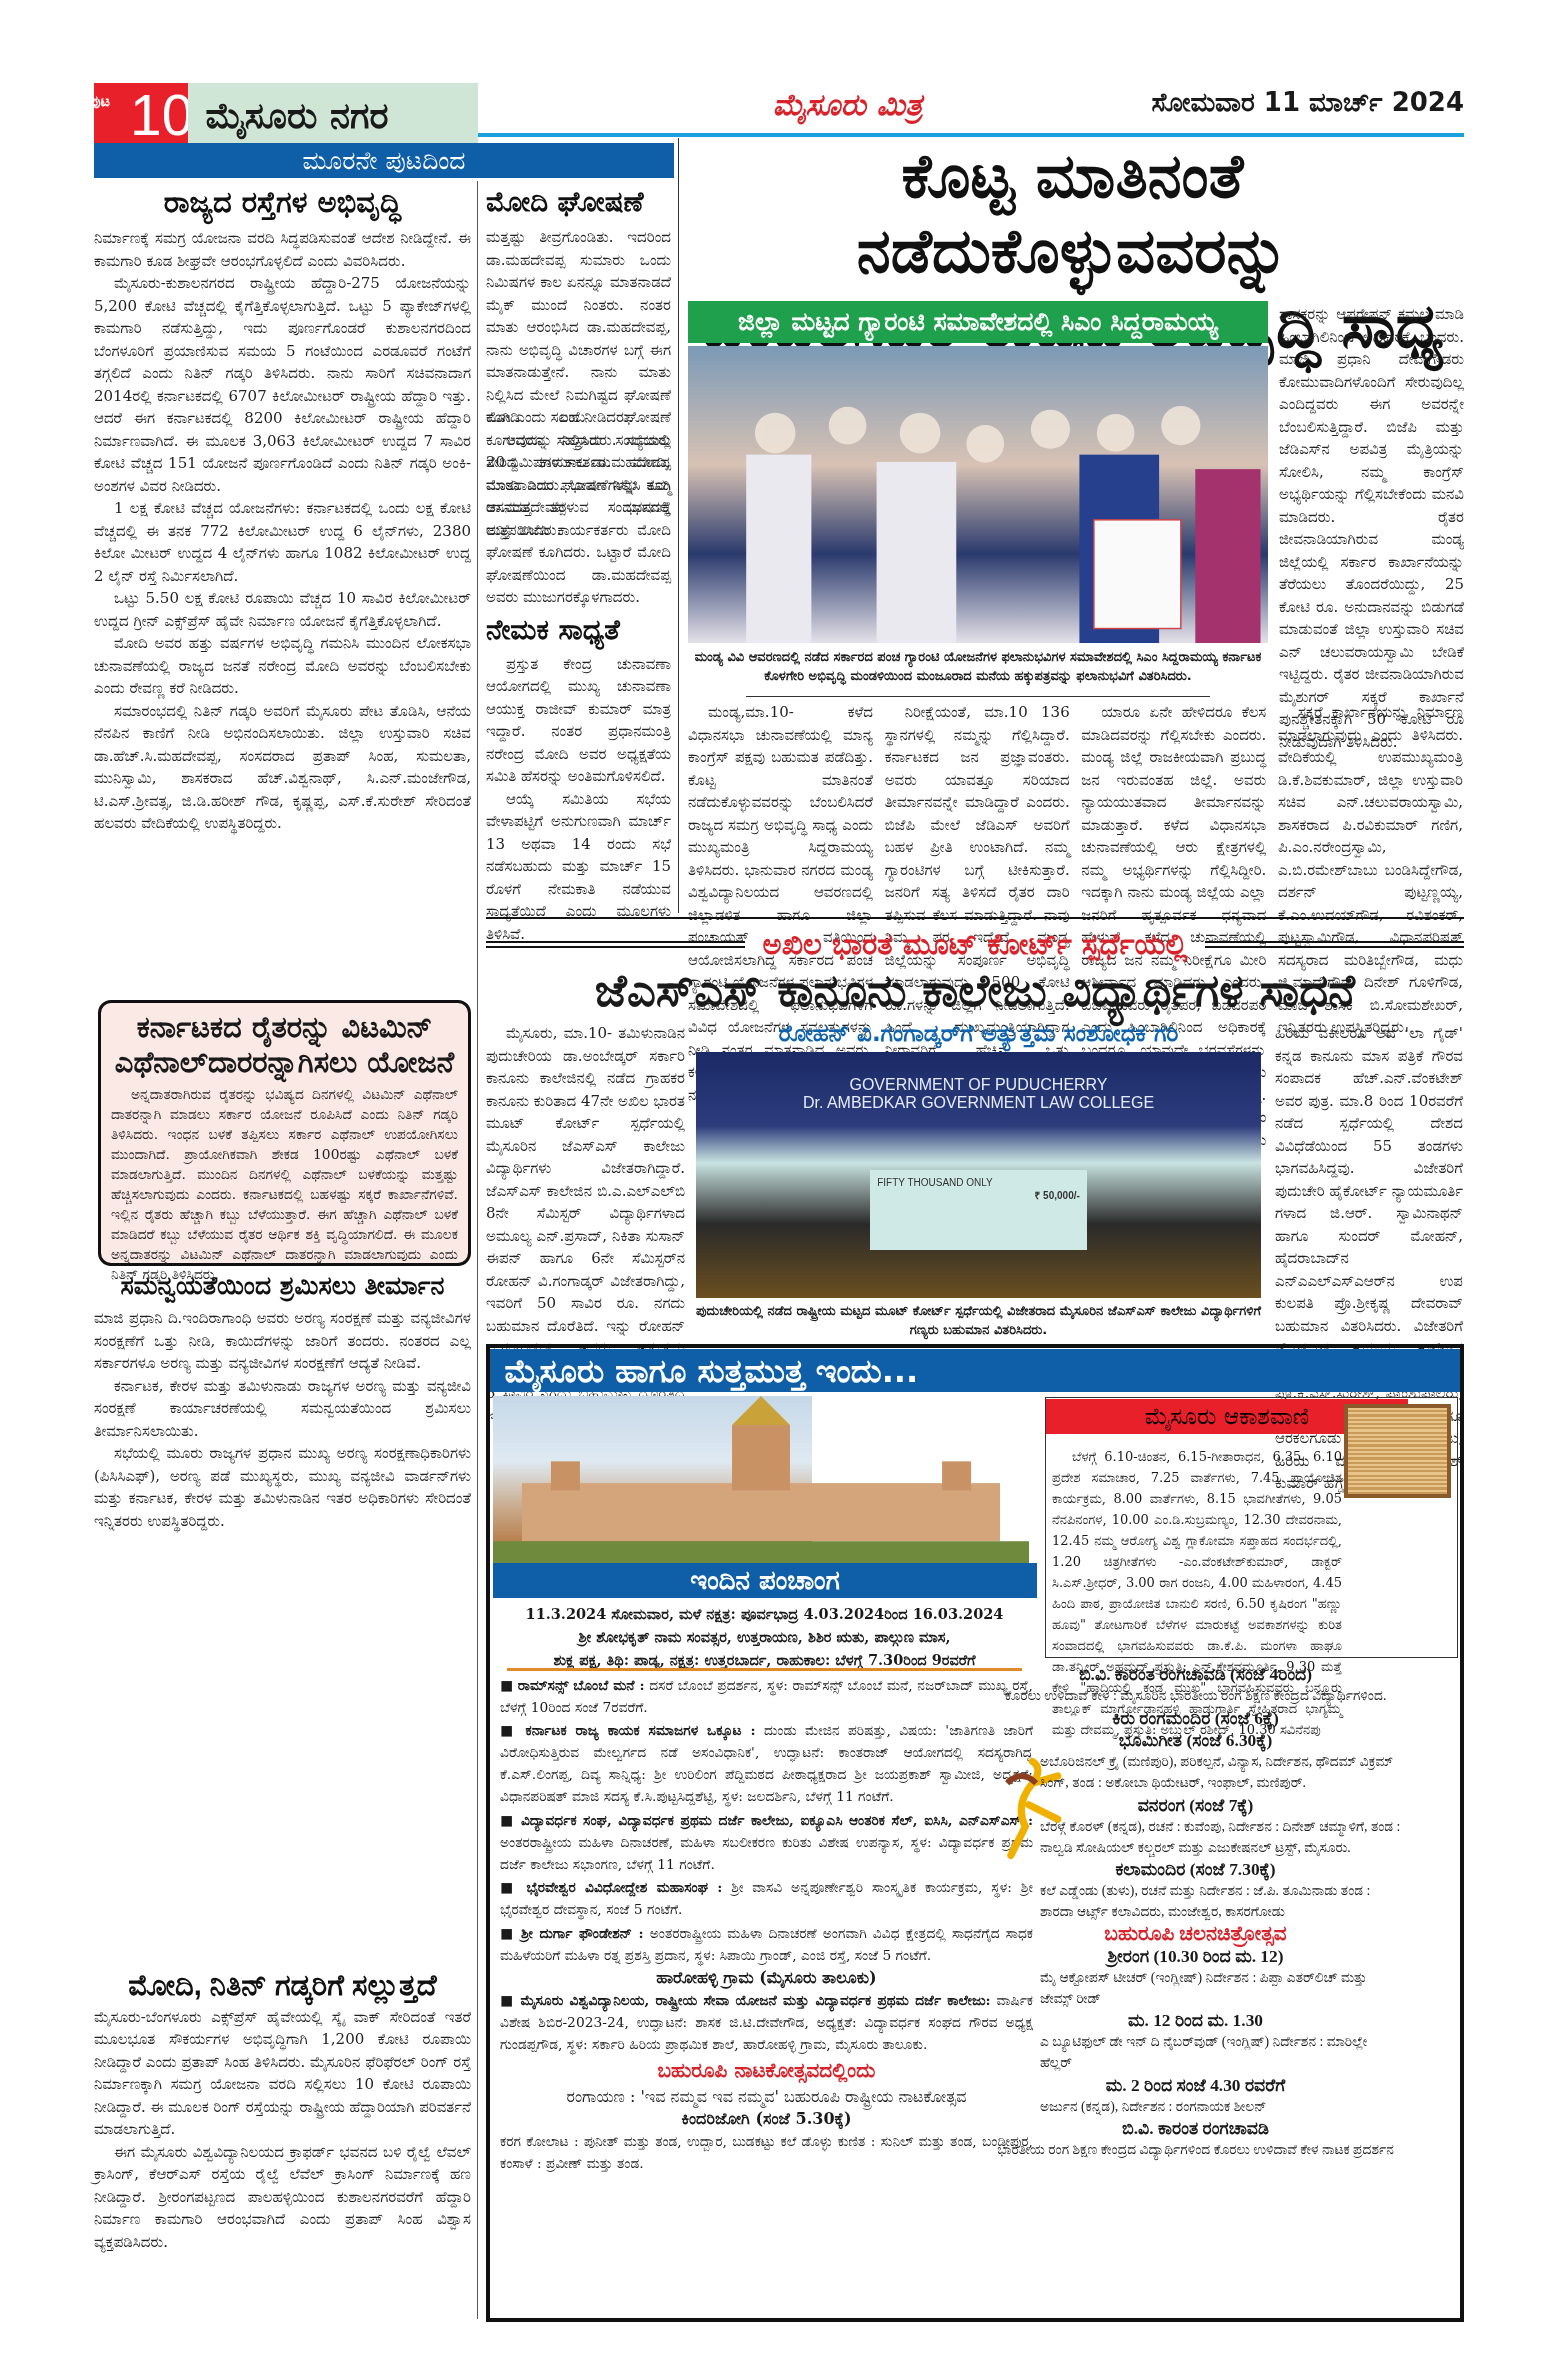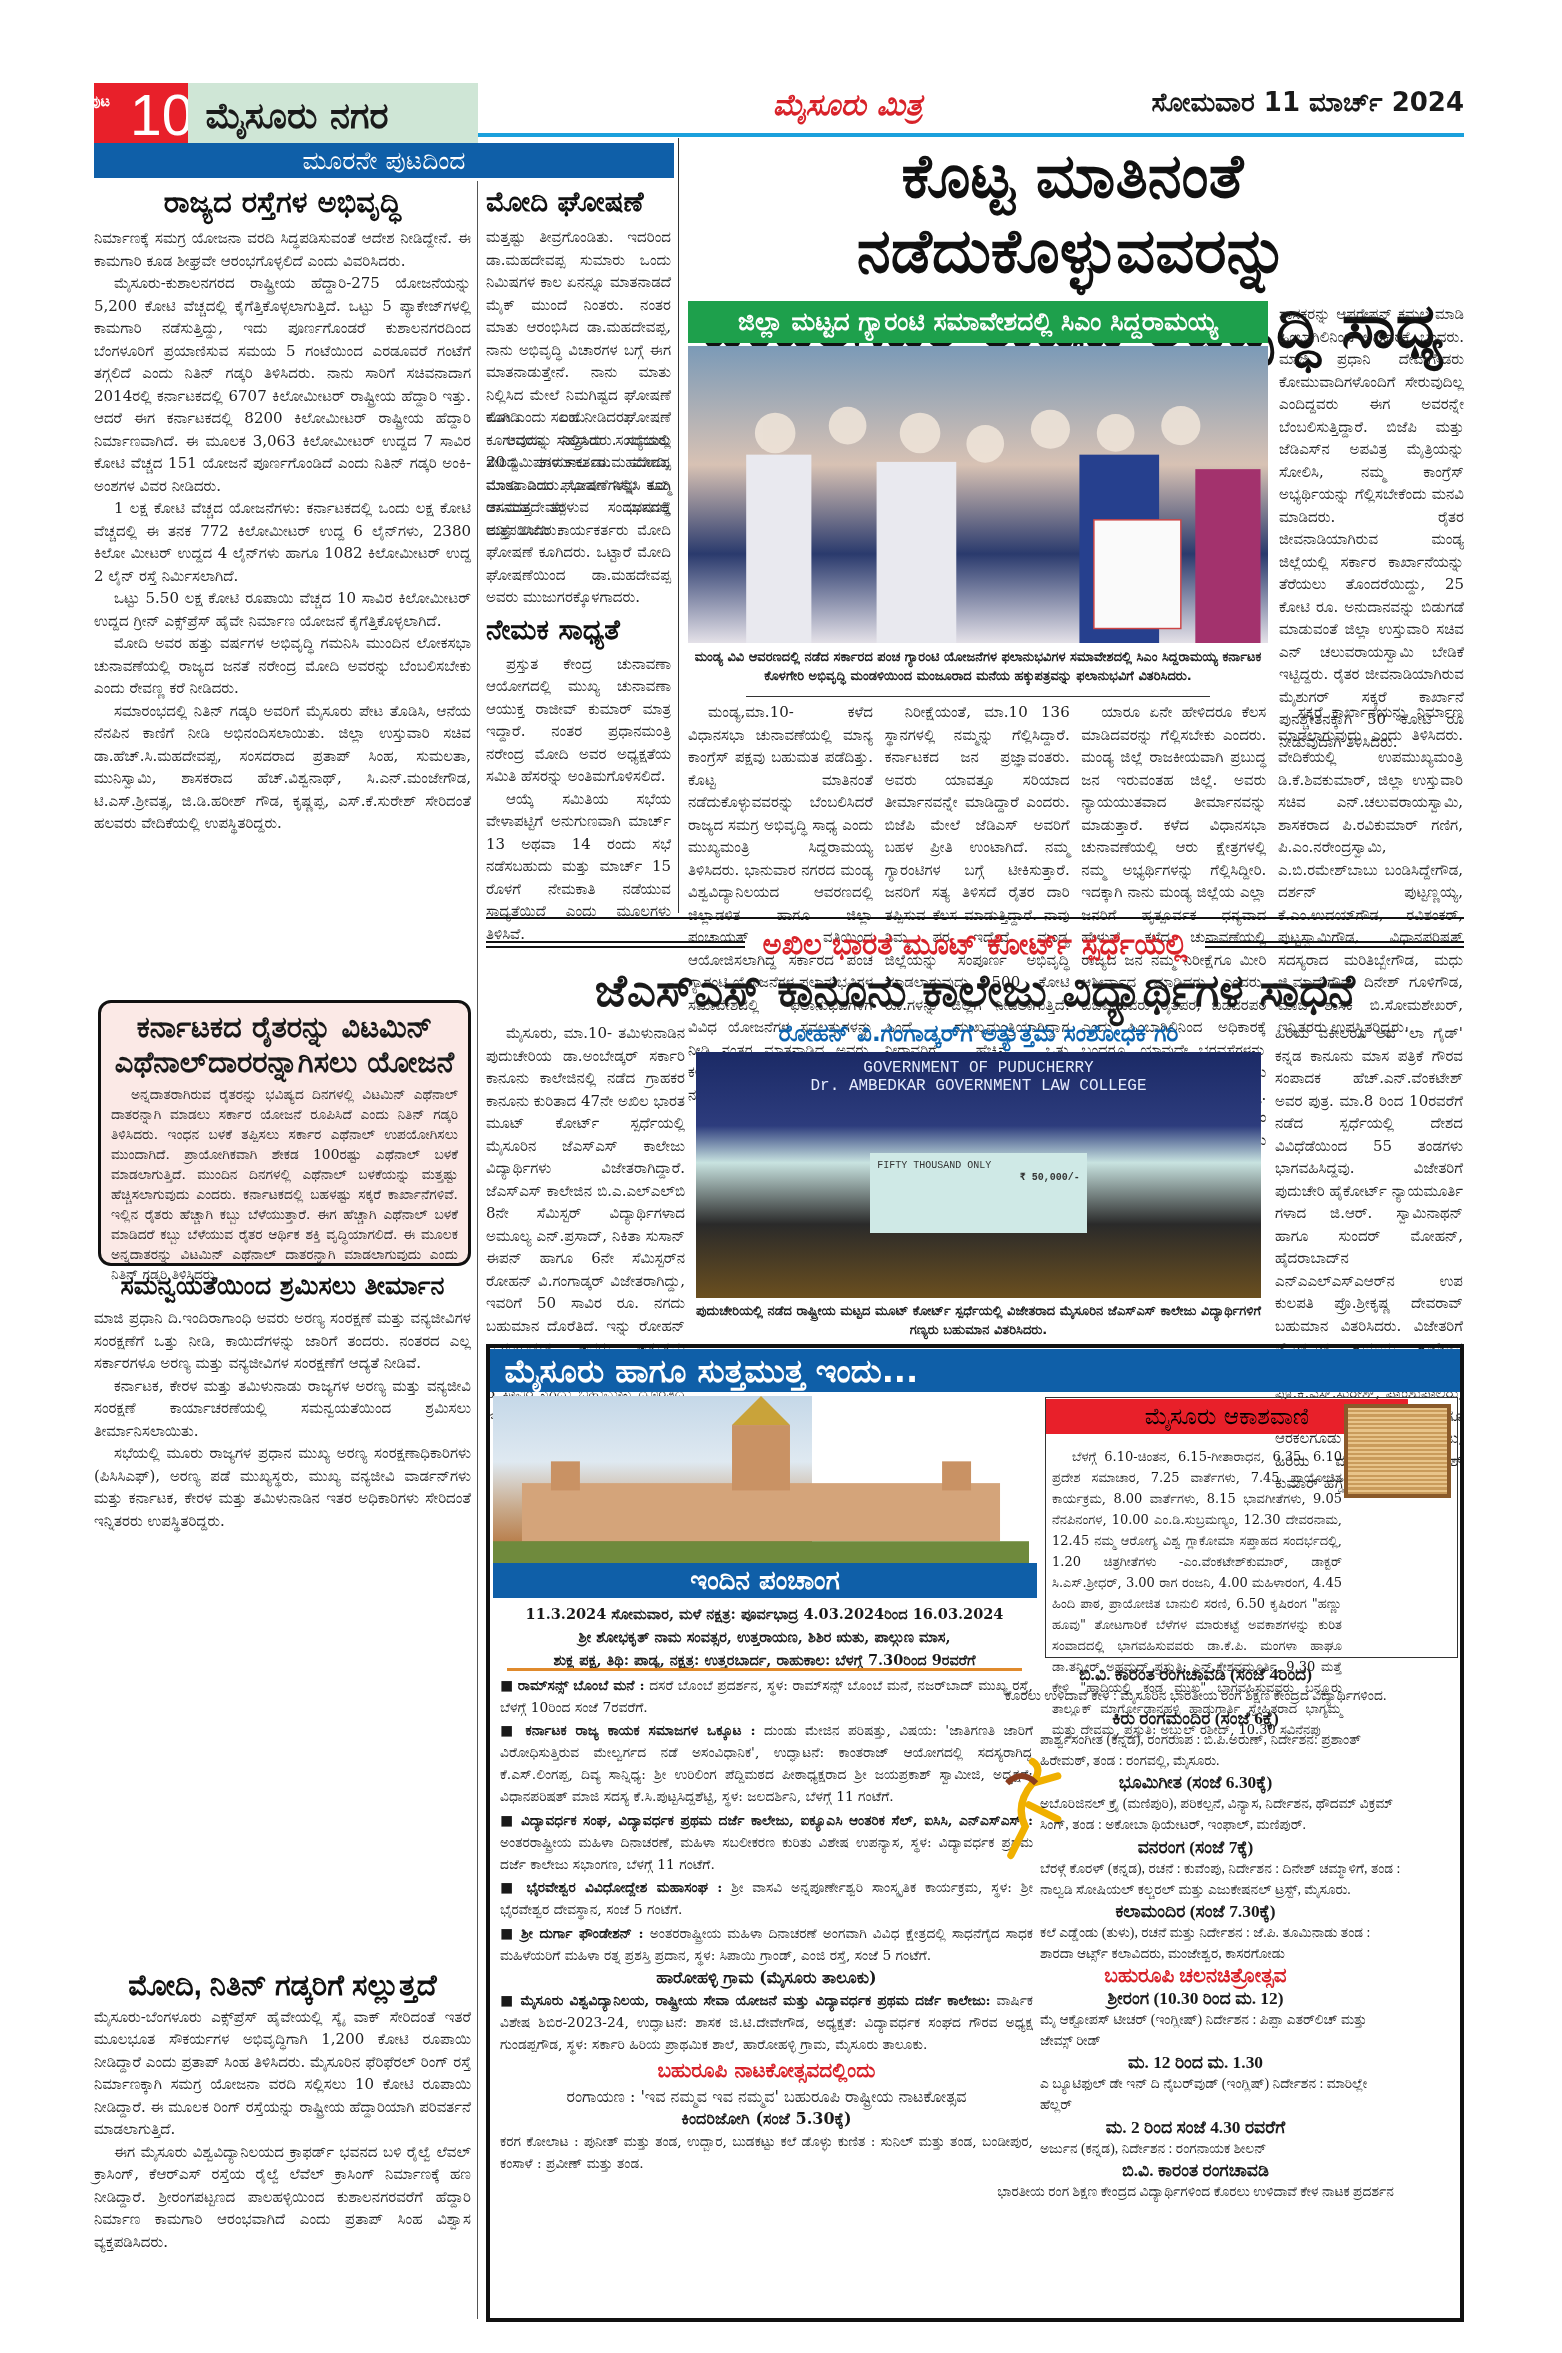--- a/index.html
+++ b/index.html
@@ -53,7 +53,7 @@
 #moot-kicker .txt{color:#d8232a;font-size:29px;font-weight:bold;white-space:nowrap}
 #moot-head{left:486px;top:964px;width:978px;height:54px;font-family:"DejaVu Serif",serif;font-size:45px;font-weight:bold;text-align:center;line-height:54px}
 #moot-sub{left:696px;top:1020px;width:565px;height:29px;color:#0d63ad;font-size:23px;font-weight:bold;text-align:center}
-#moot-photo{left:696px;top:1052px;width:565px;height:246px;background:linear-gradient(180deg,#1b2a66 0%,#2d3c7d 30%,#c8e3e0 45%,#2a2a2a 70%,#6b4f1f 100%);color:#e6ecff;font-family:Liberation Mono, monospace;font-size:16px;text-align:center;padding-top:7px}
+#moot-photo{left:696px;top:1052px;width:565px;height:246px;background:linear-gradient(180deg,#1b2a66 0%,#2d3c7d 30%,#c8e3e0 45%,#2a2a2a 70%,#6b4f1f 100%);color:#e6ecff;font-family:Liberation Sans, sans-serif;font-size:16px;text-align:center;padding-top:24px}
 #moot-caption{left:696px;top:1301px;width:565px;font-size:13px;line-height:19px;font-weight:bold;text-align:center}
 #moot-left{left:486px;top:1022px;width:199px}
 #moot-right{left:1275px;top:1022px;width:188px}

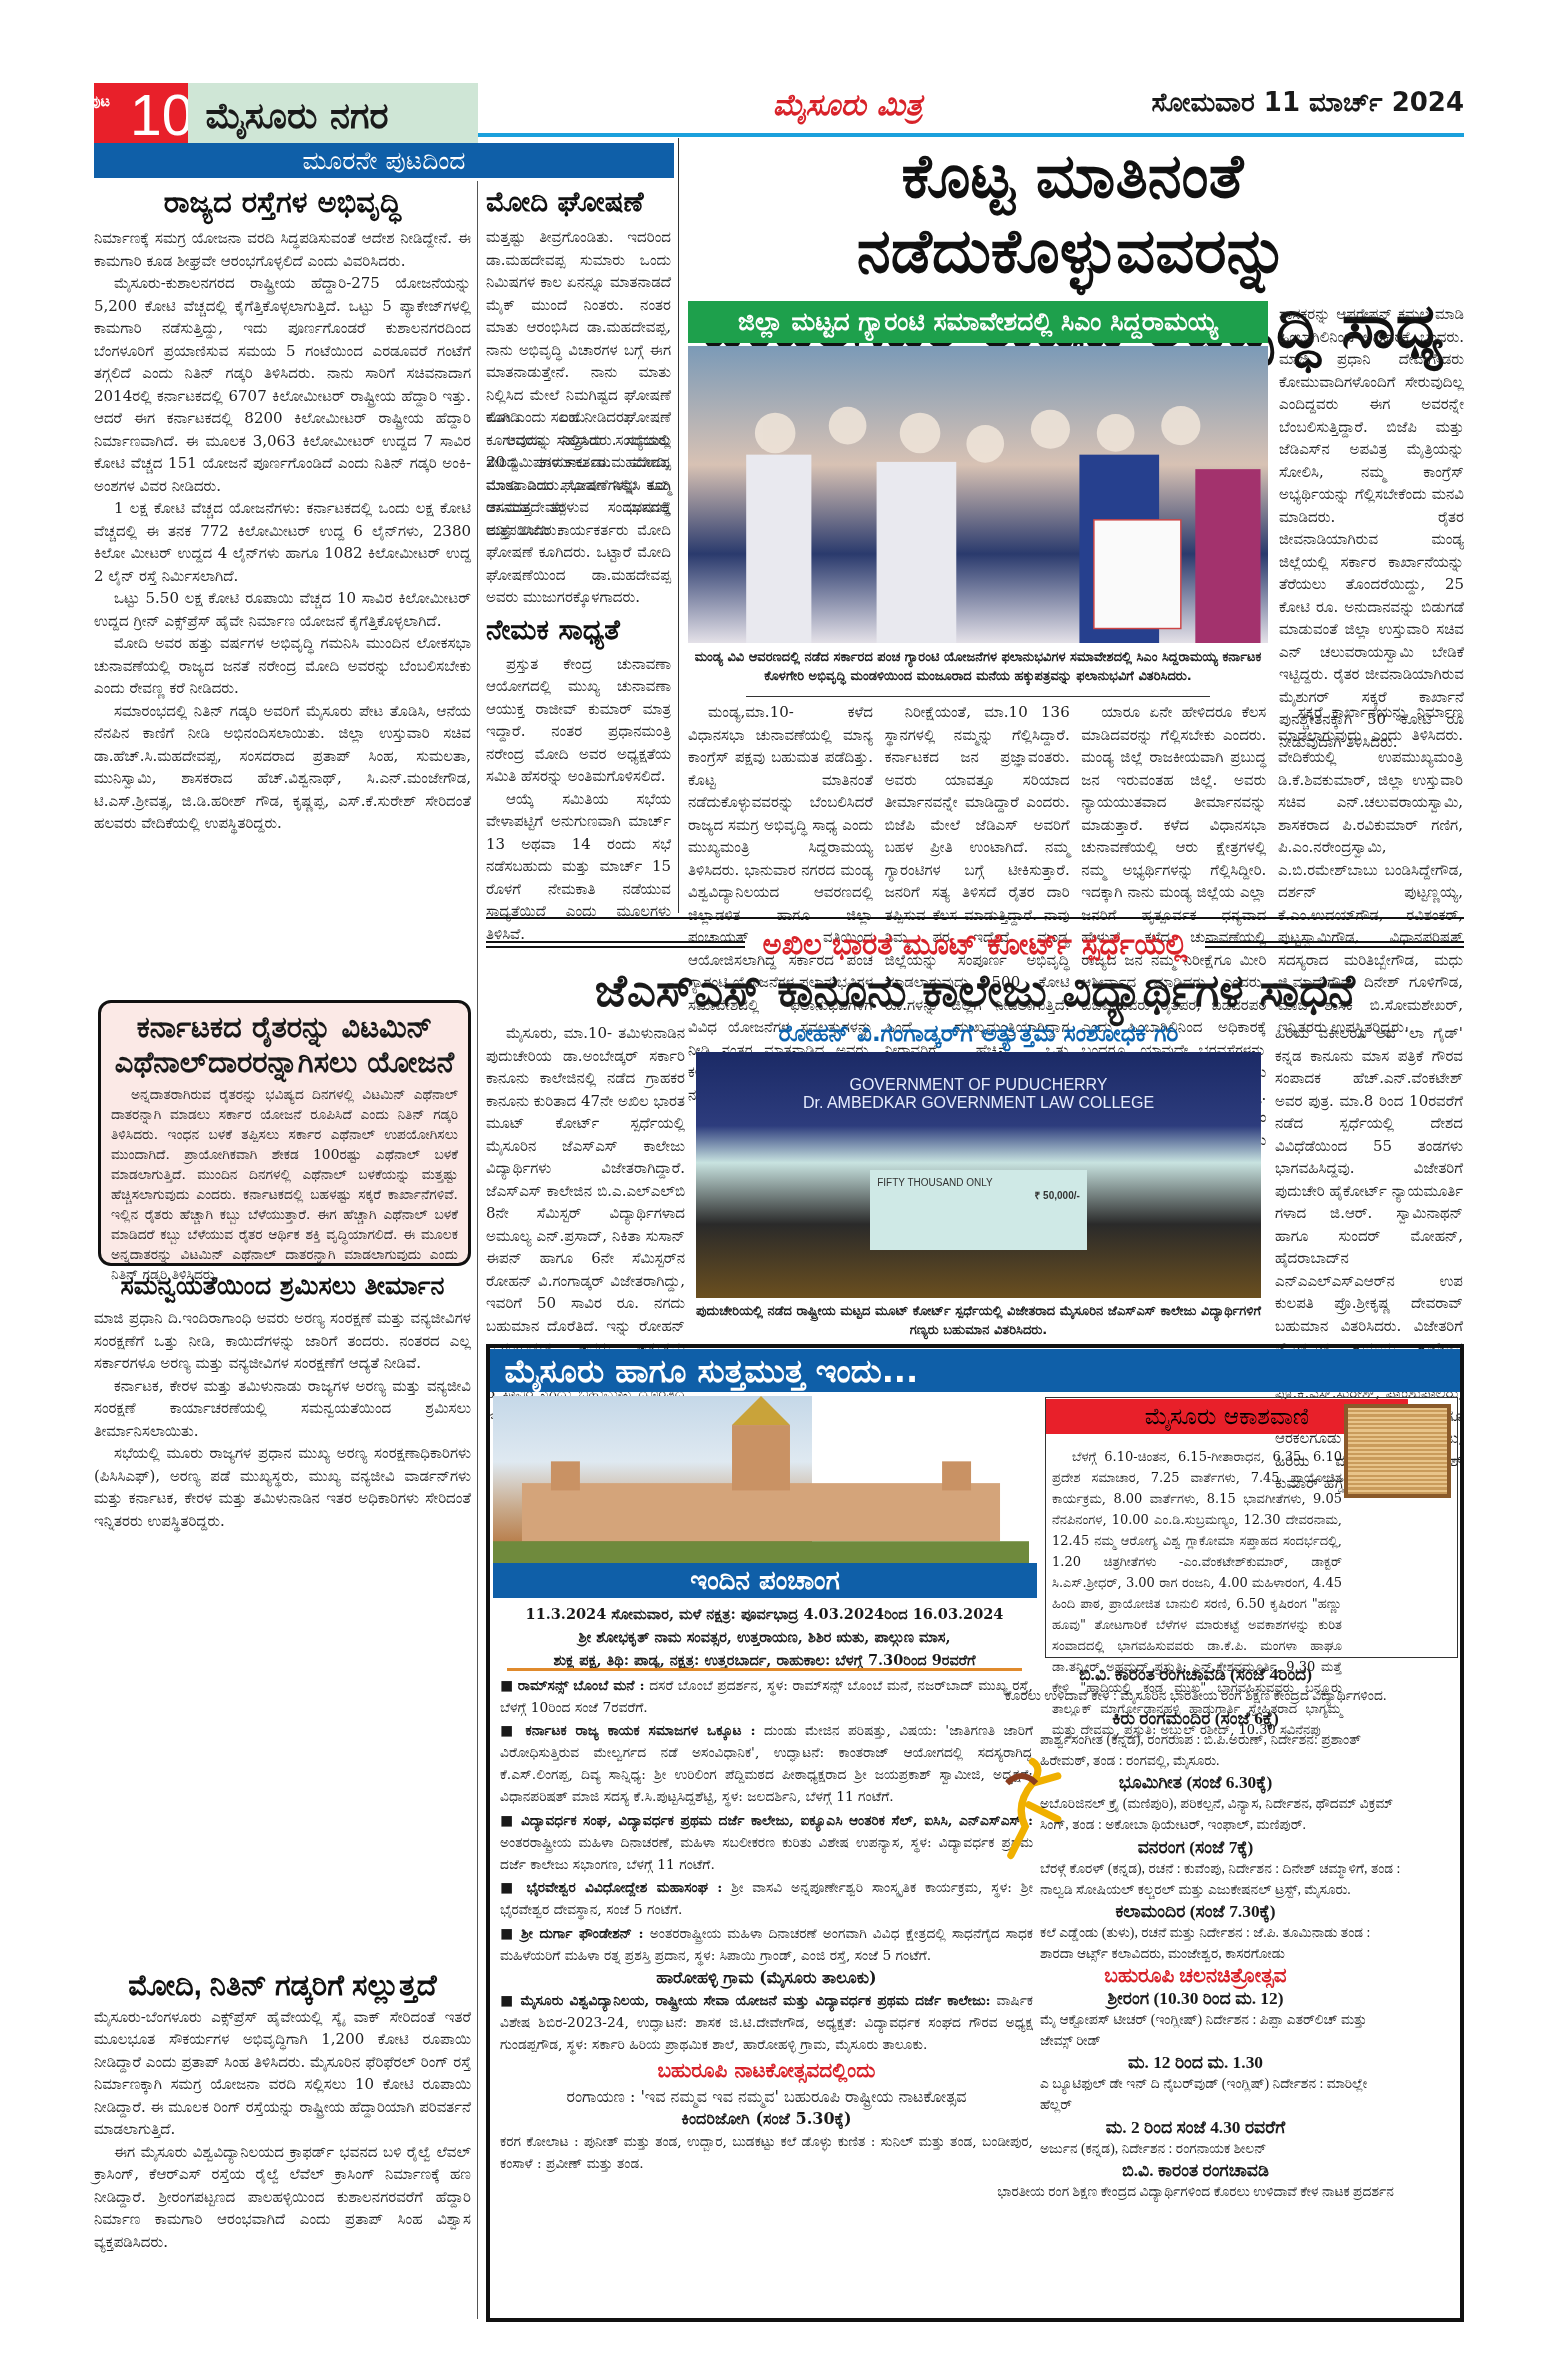--- a/index.html
+++ b/index.html
@@ -261,7 +261,6 @@
     <div class="h">ಬಿ.ವಿ. ಕಾರಂತ ರಂಗಚಾವಡಿ (ಸಂಜೆ 4ರಿಂದ)</div>
     <div class="c">ಕೊರಲು ಉಳಿದಾವೆ ಕೇಳ : ಮೈಸೂರಿನ ಭಾರತೀಯ ರಂಗ ಶಿಕ್ಷಣ ಕೇಂದ್ರದ ವಿದ್ಯಾರ್ಥಿಗಳಿಂದ.</div>
     <div class="h">ಕಿರು ರಂಗಮಂದಿರ (ಸಂಜೆ 6ಕ್ಕೆ)</div>
-    <div class="d">ಪಾರ್ಶ್ವಸಂಗೀತ (ಕನ್ನಡ), ರಂಗರೂಪ : ಬಿ.ಪಿ.ಅರುಣ್, ನಿರ್ದೇಶನ: ಪ್ರಶಾಂತ್ ಹಿರೇಮಠ್, ತಂಡ : ರಂಗವಲ್ಲಿ, ಮೈಸೂರು.</div>
     <div class="h">ಭೂಮಿಗೀತ (ಸಂಜೆ 6.30ಕ್ಕೆ)</div>
     <div class="d">ಅಬೊರಿಜಿನಲ್ ಕ್ರೈ (ಮಣಿಪುರಿ), ಪರಿಕಲ್ಪನೆ, ವಿನ್ಯಾಸ, ನಿರ್ದೇಶನ, ಥೌದಮ್ ವಿಕ್ರಮ್ ಸಿಂಗ್, ತಂಡ : ಅಕೋಬಾ ಥಿಯೇಟರ್, ಇಂಫಾಲ್, ಮಣಿಪುರ್.</div>
     <div class="h">ವನರಂಗ (ಸಂಜೆ 7ಕ್ಕೆ)</div>

